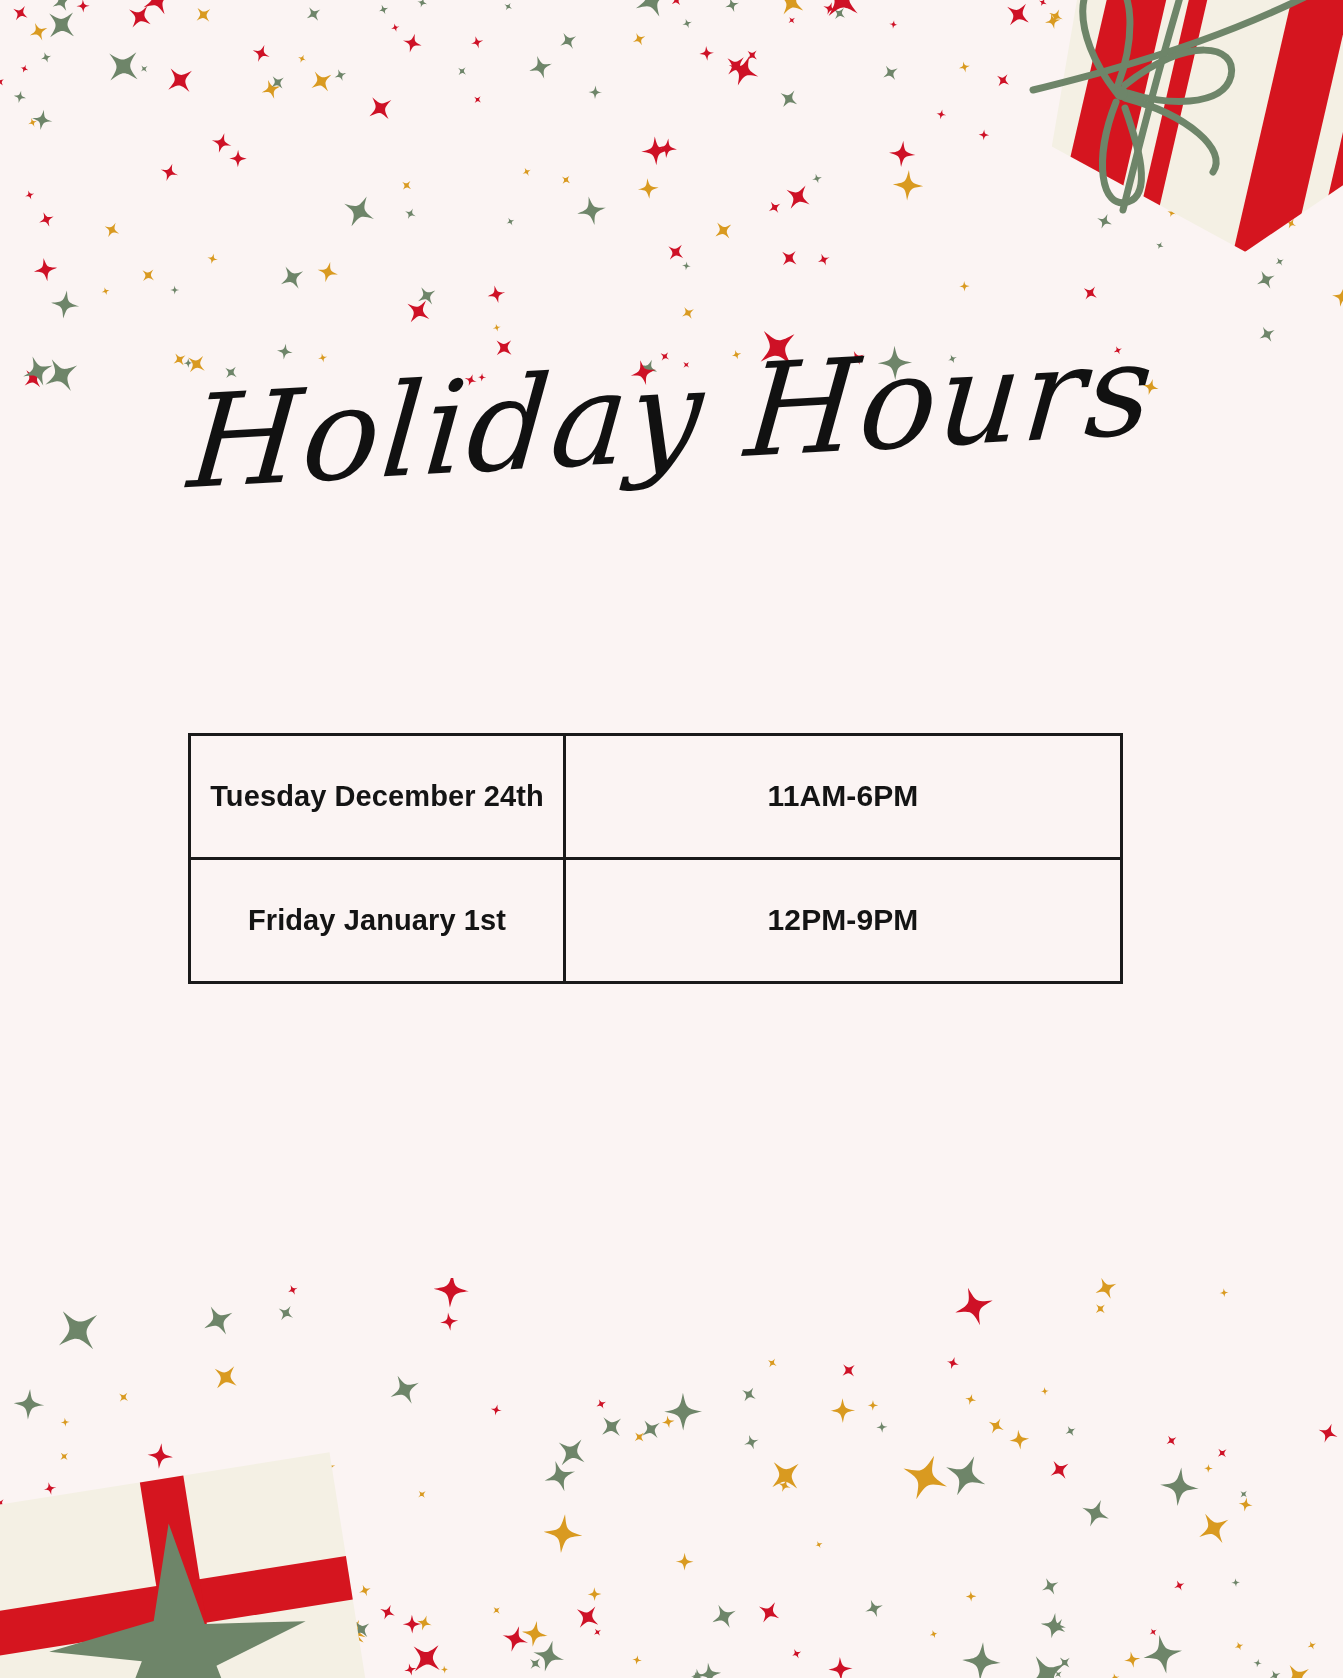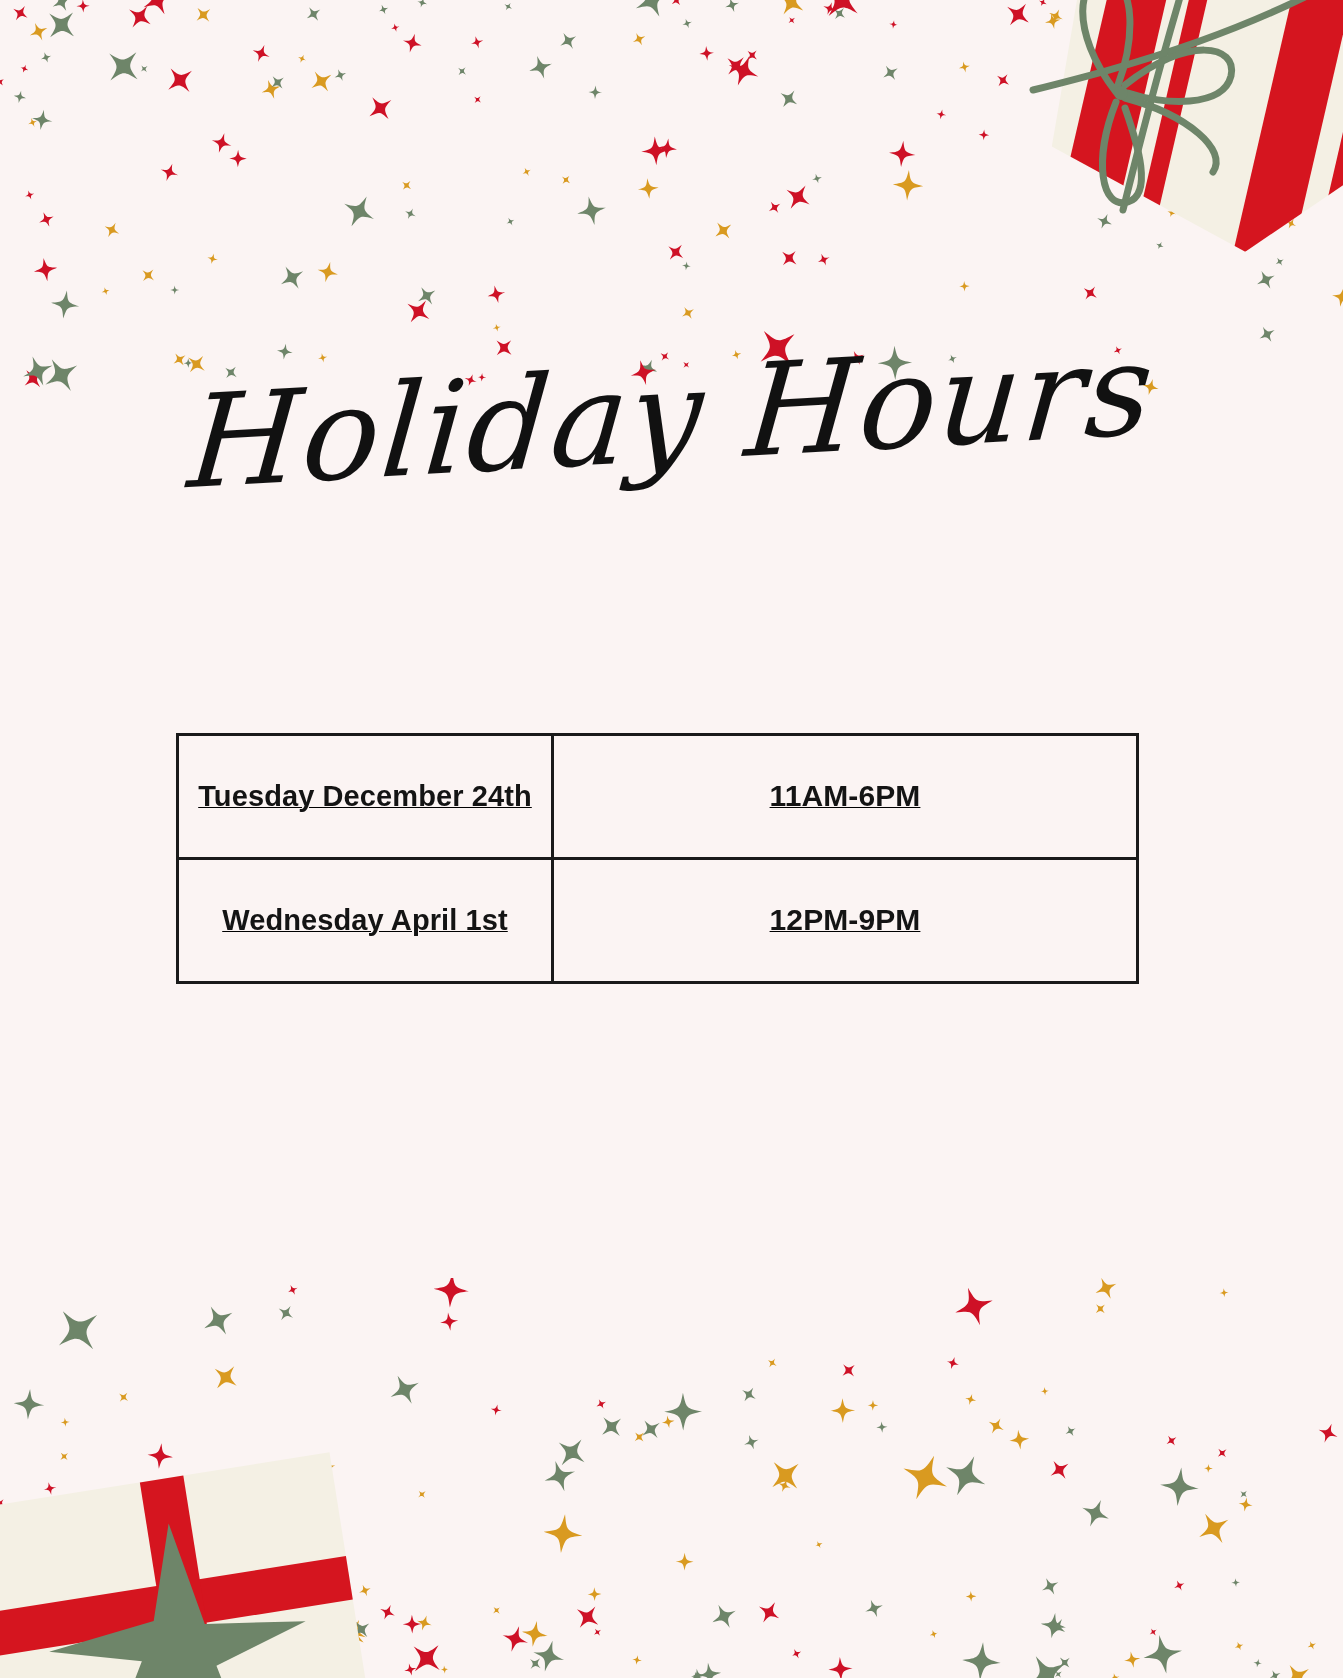--- a/index.html
+++ b/index.html
@@ -68,12 +68,11 @@
   
   #hours-table {
     position: absolute;
-    left: 176px;
+    left: 188px;
     top: 733px;
     width: 882px;
     border-collapse: collapse;
     table-layout: fixed;
-    text-decoration: underline;
   }
   #hours-table td {
     border: 3px solid #1a1a1a;

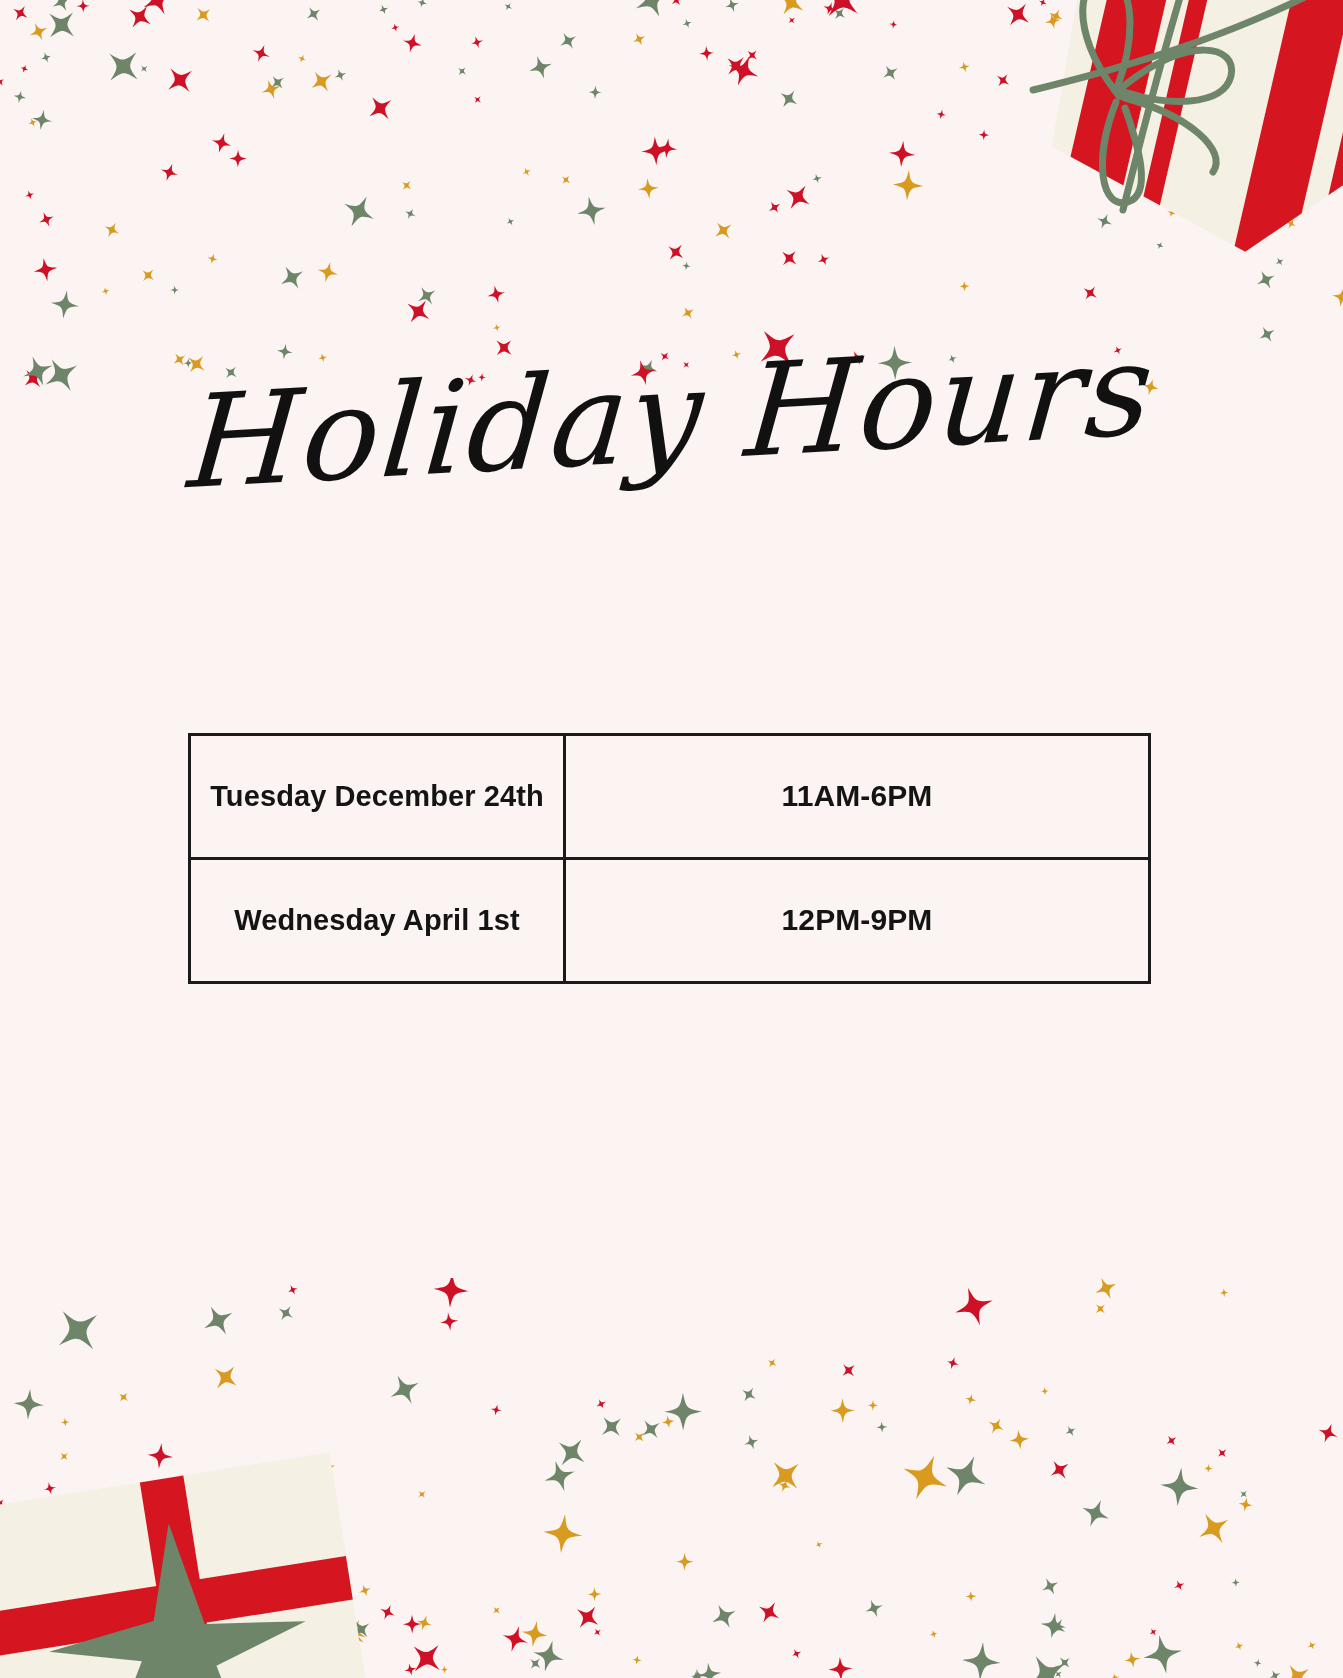--- a/index.html
+++ b/index.html
@@ -87,7 +87,7 @@
   }
   #hours-table td.hours-cell {
     width: 546px;
-    padding: 6px 18px;
+    padding: 6px 4px;
   }
   .cell-text {
     font-family: "Liberation Sans", sans-serif;

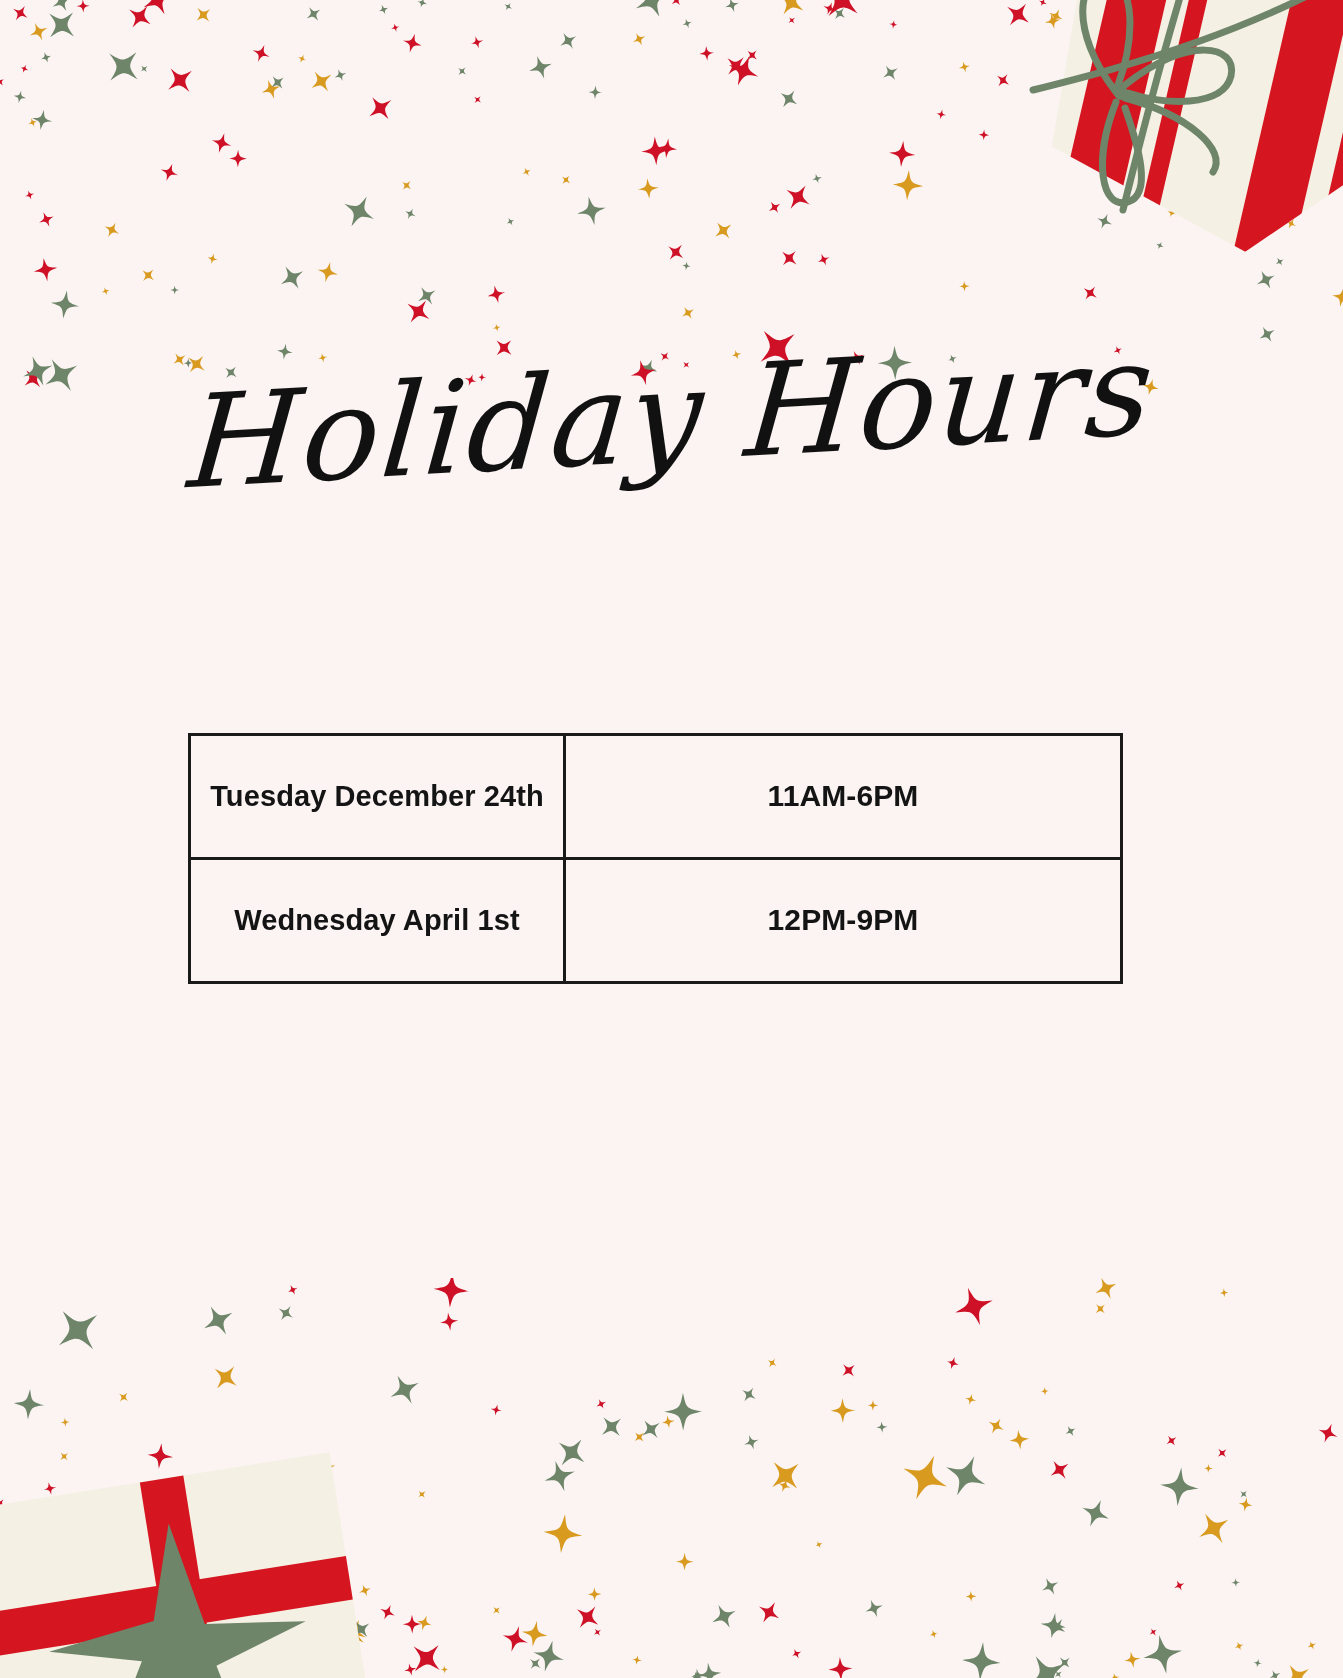--- a/index.html
+++ b/index.html
@@ -460,7 +460,7 @@
       </tr>
       <tr>
         <td class="day-cell">
-          <span class="cell-text">Wednesday April 1st</span>
+          <span class="cell-text">Friday January 1st</span>
         </td>
         <td class="hours-cell">
           <span class="cell-text">12PM-9PM</span>

